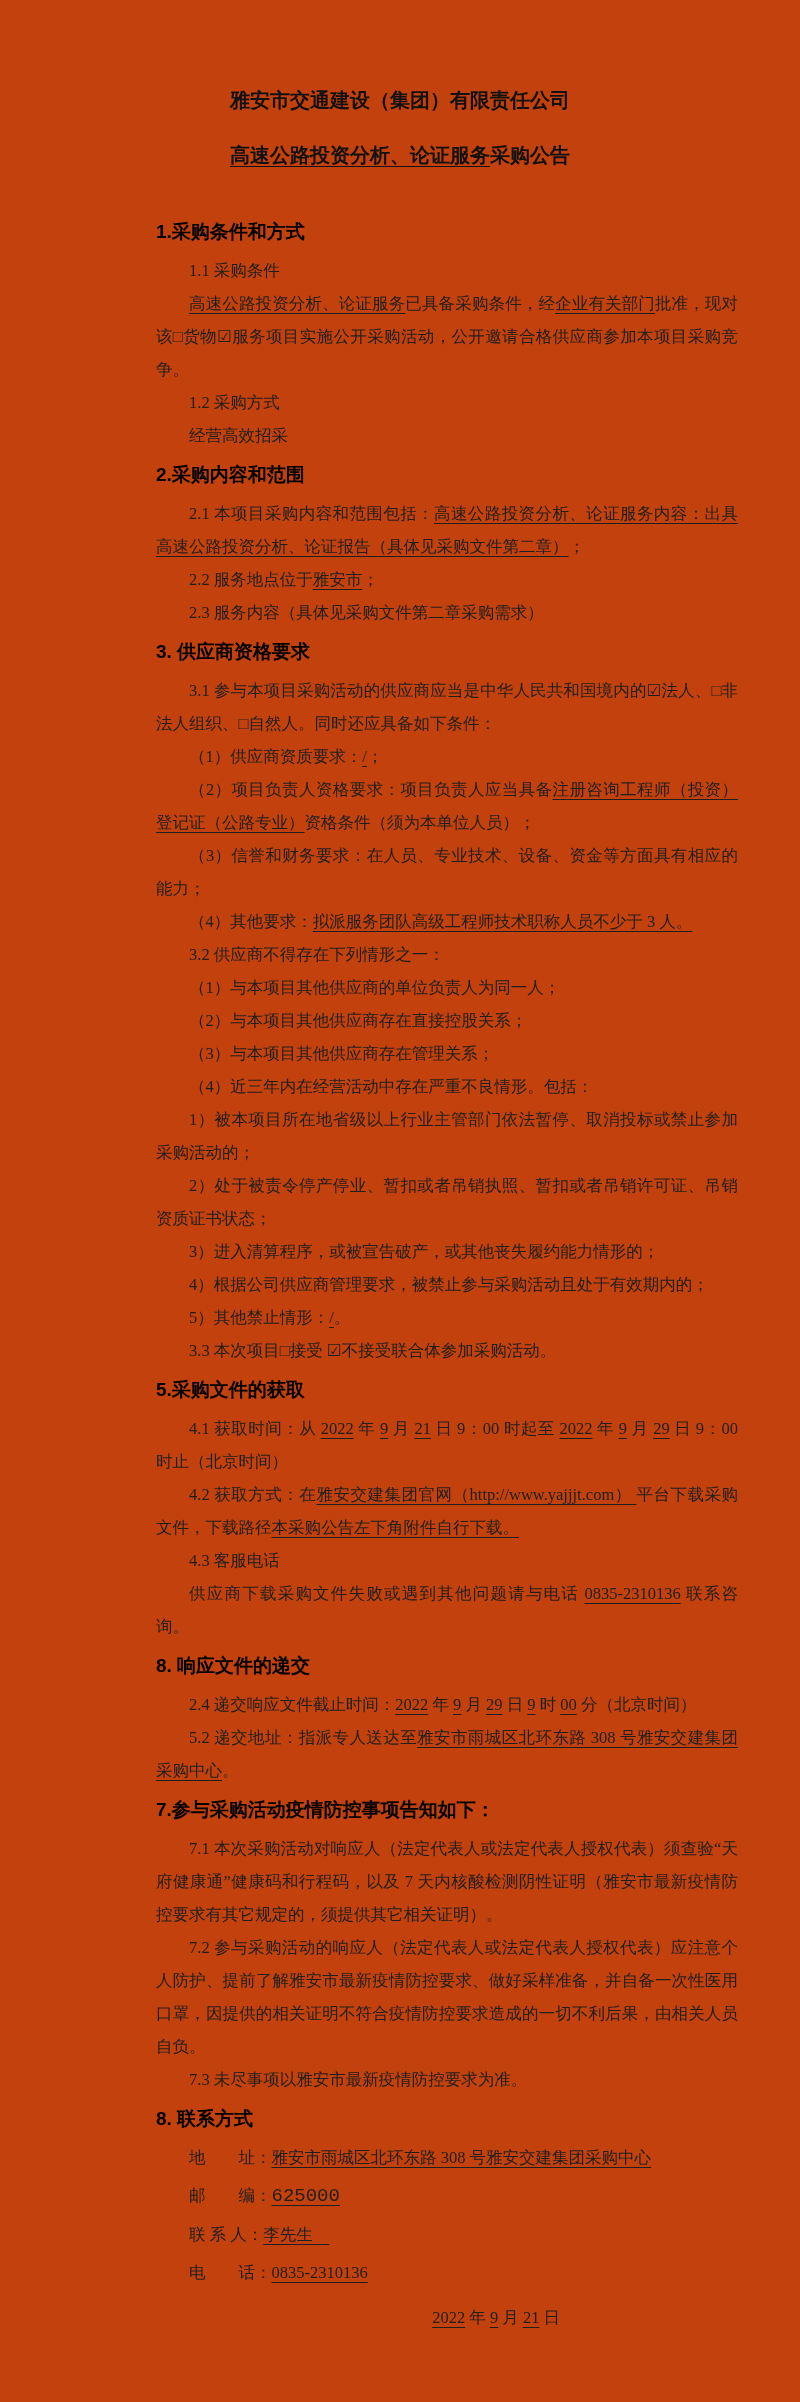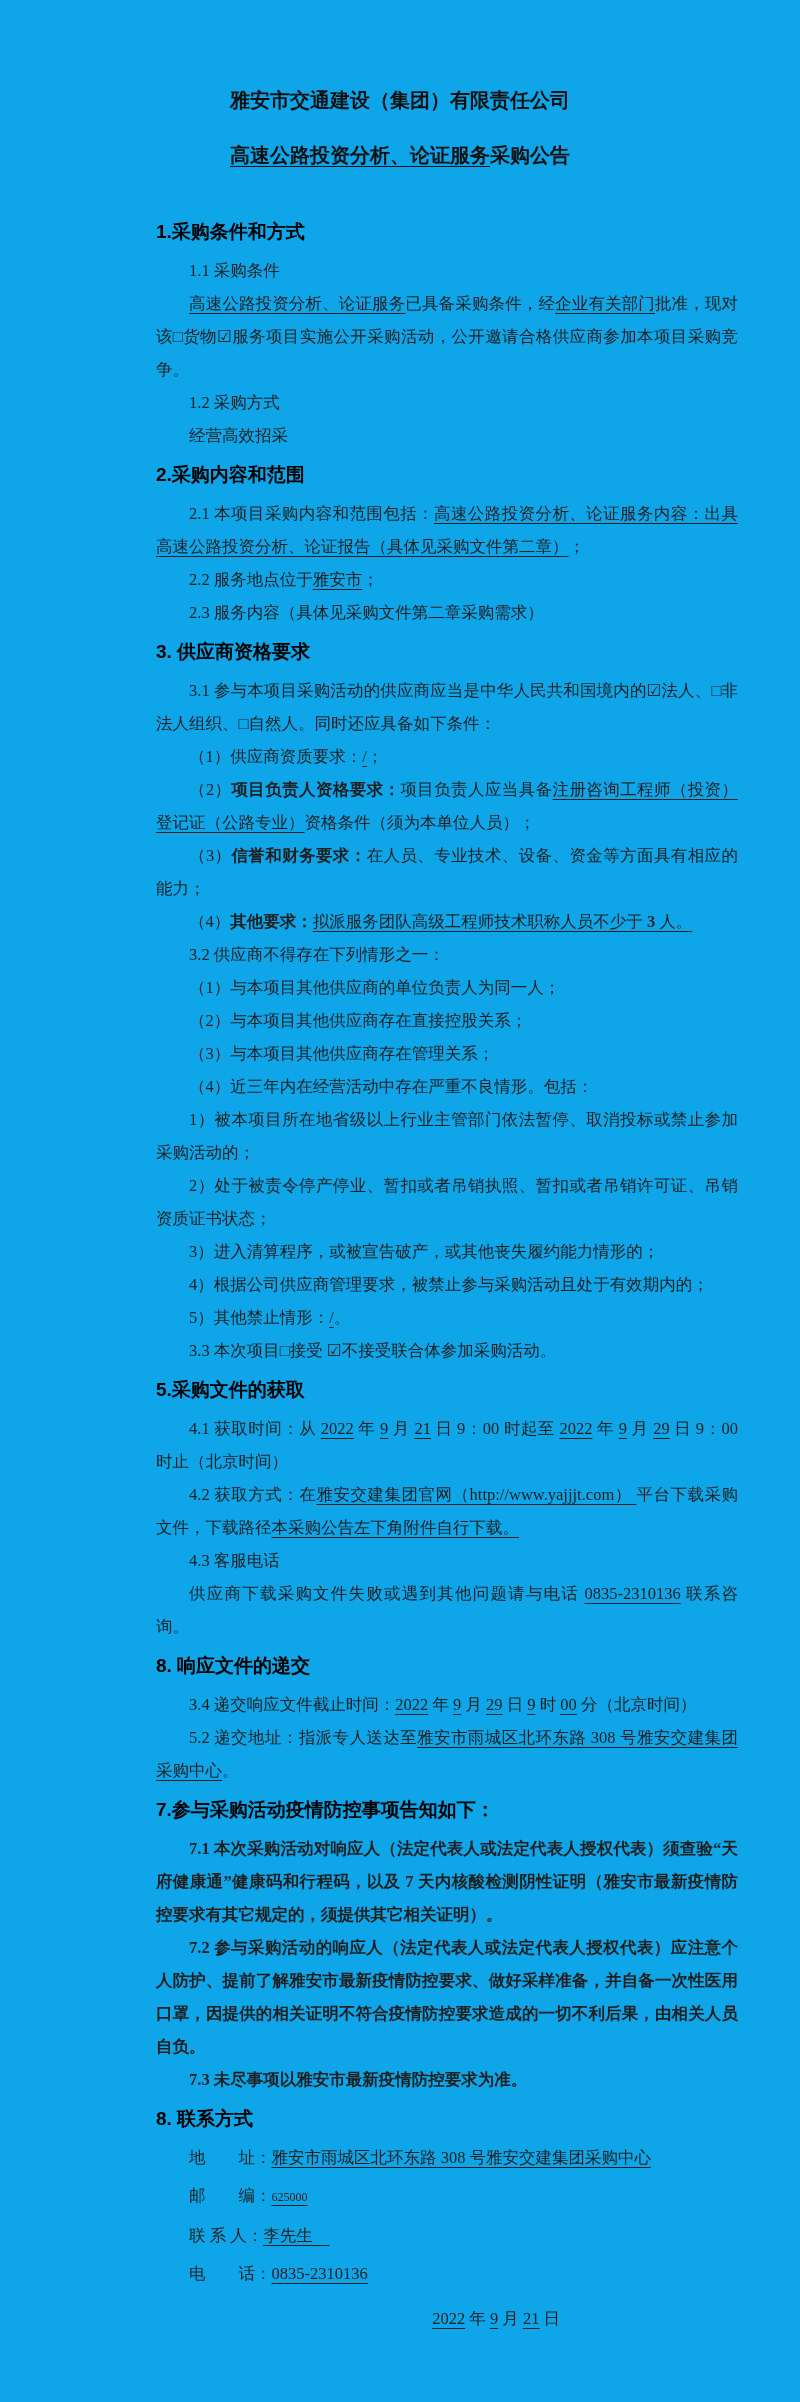--- a/index.html
+++ b/index.html
@@ -7,7 +7,7 @@
     position:relative;
     width:800px;height:2402px;
     box-sizing:border-box;
-    background:#0ea5e9;
+    background:#c2410c;
     padding:86px 62px 16px 112px;
     overflow:hidden;
     font-family:"Liberation Serif","DejaVu Serif",serif;

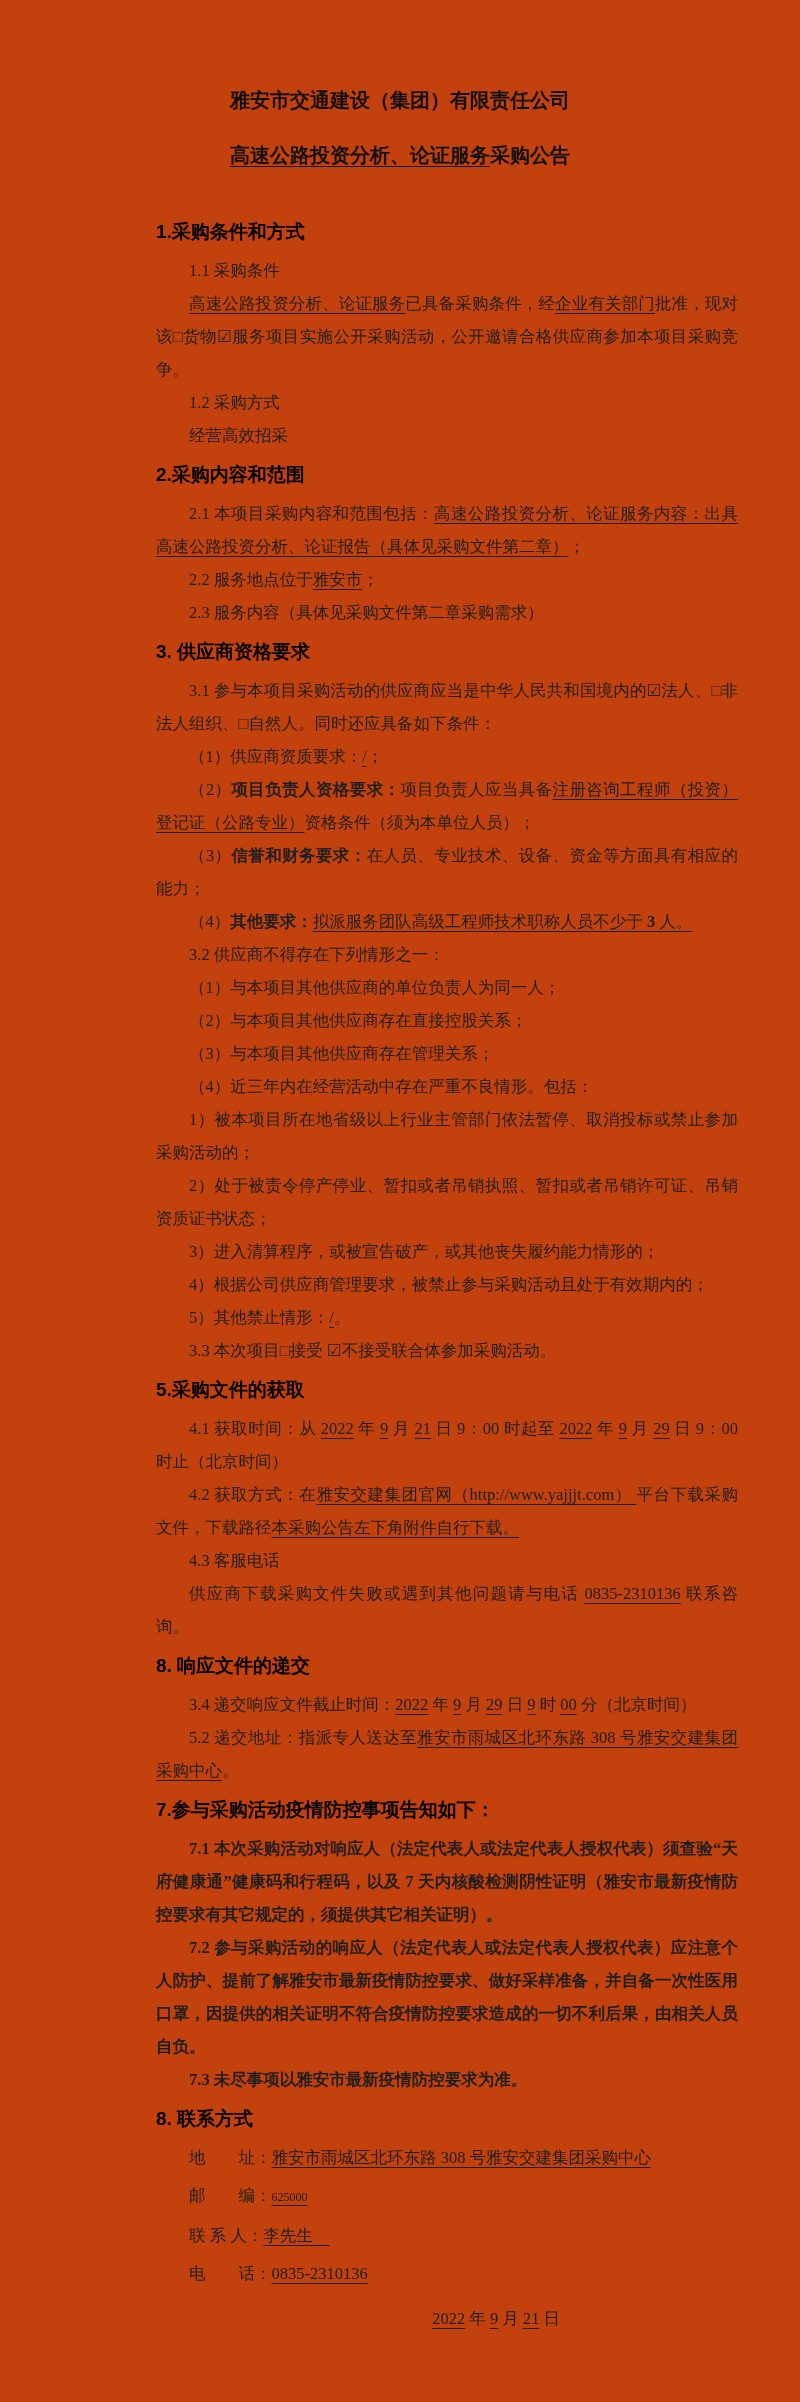--- a/index.html
+++ b/index.html
@@ -41,7 +41,7 @@
   }
   p.block.contact{margin-bottom:5px;text-align:left;}
   .u{text-decoration:underline;text-underline-offset:4px;text-decoration-thickness:1px;}
-  .b{font-weight:bold;}
+  .b{font-weight:normal;}
   .s{font-family:Liberation Serif, serif;font-size:12px;}
   .doc-date{
     font-size:16.5px;

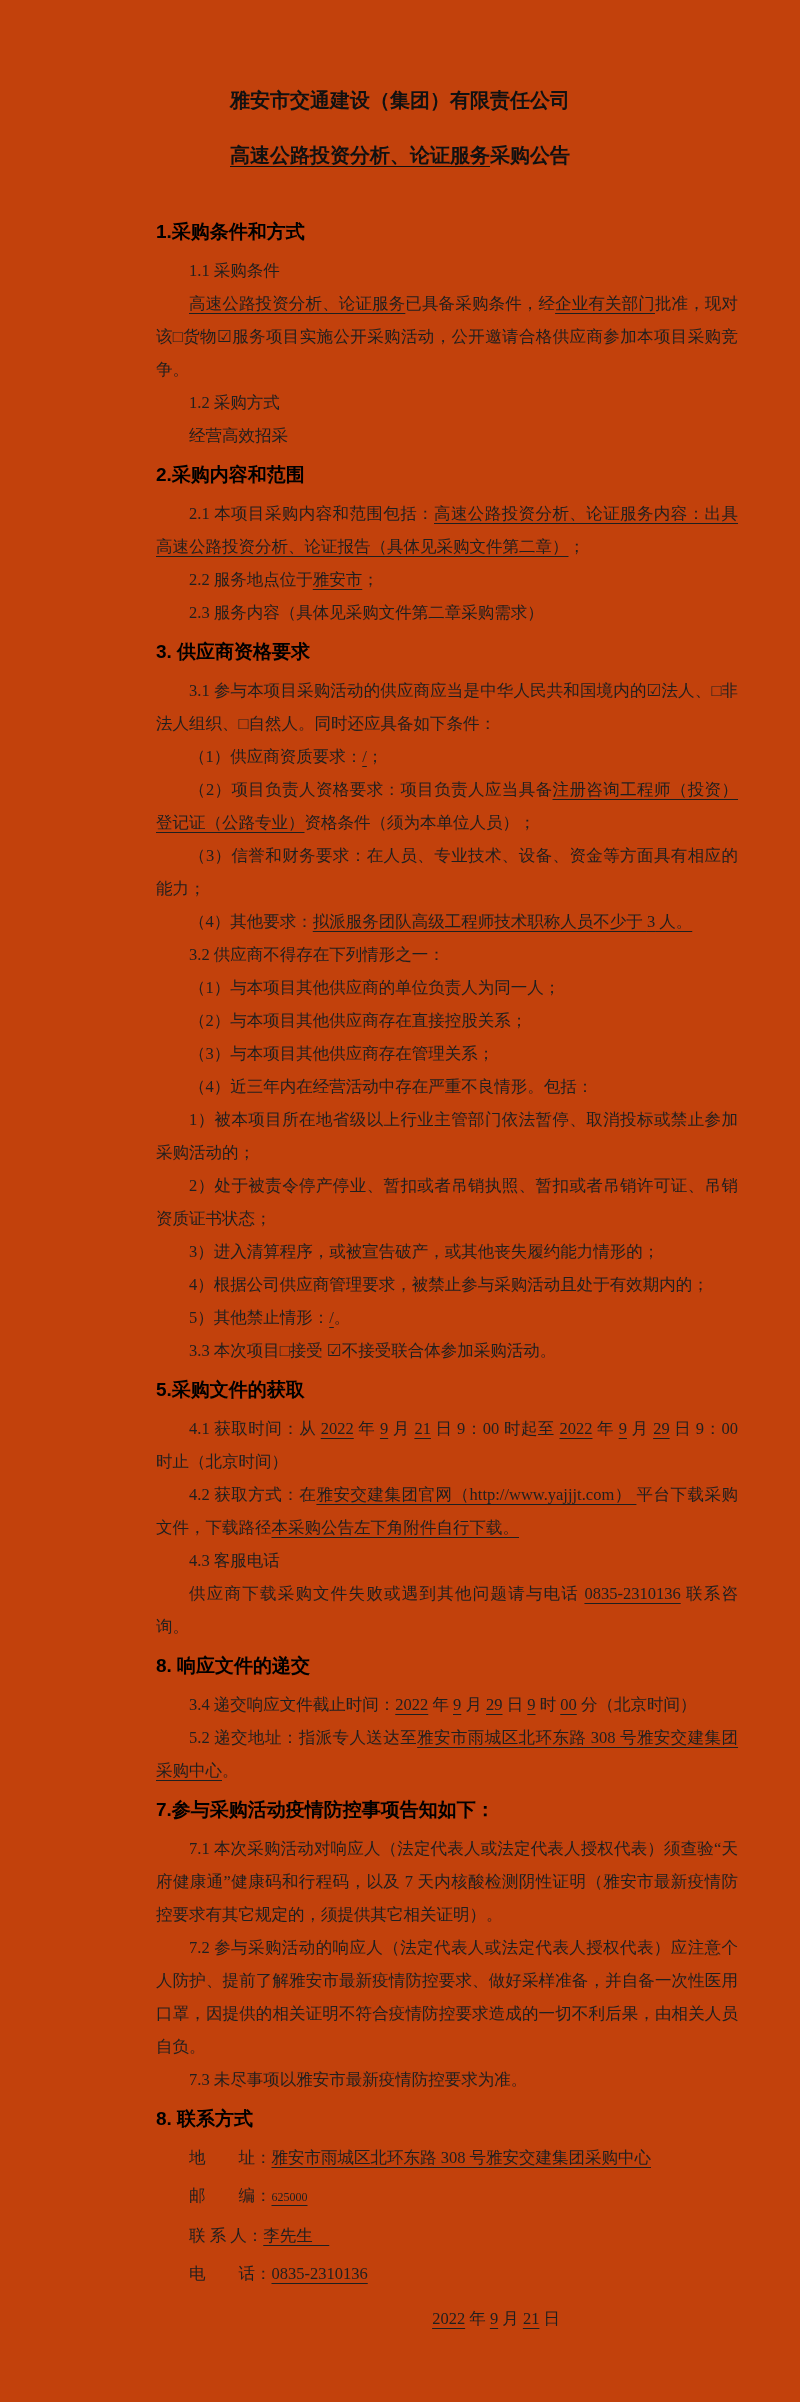--- a/index.html
+++ b/index.html
@@ -100,7 +100,7 @@
       </div>
       <div>
         <h2 class="sec-heading">8. 响应文件的递交</h2>
-        <p class="block"><span>3.4 递交响应文件截止时间：</span><span class="u">2022</span><span> 年 </span><span class="u">9</span><span> 月 </span><span class="u">29</span><span> 日 </span><span class="u">9</span><span> 时 </span><span class="u">00</span><span> 分（北京时间）</span></p>
+        <p class="block"><span>2.4 递交响应文件截止时间：</span><span class="u">2022</span><span> 年 </span><span class="u">9</span><span> 月 </span><span class="u">29</span><span> 日 </span><span class="u">9</span><span> 时 </span><span class="u">00</span><span> 分（北京时间）</span></p>
         <p class="block"><span>5.2 递交地址：指派专人送达至</span><span class="u">雅安市雨城区北环东路 308 号雅安交建集团采购中心</span><span>。</span></p>
       </div>
       <div>

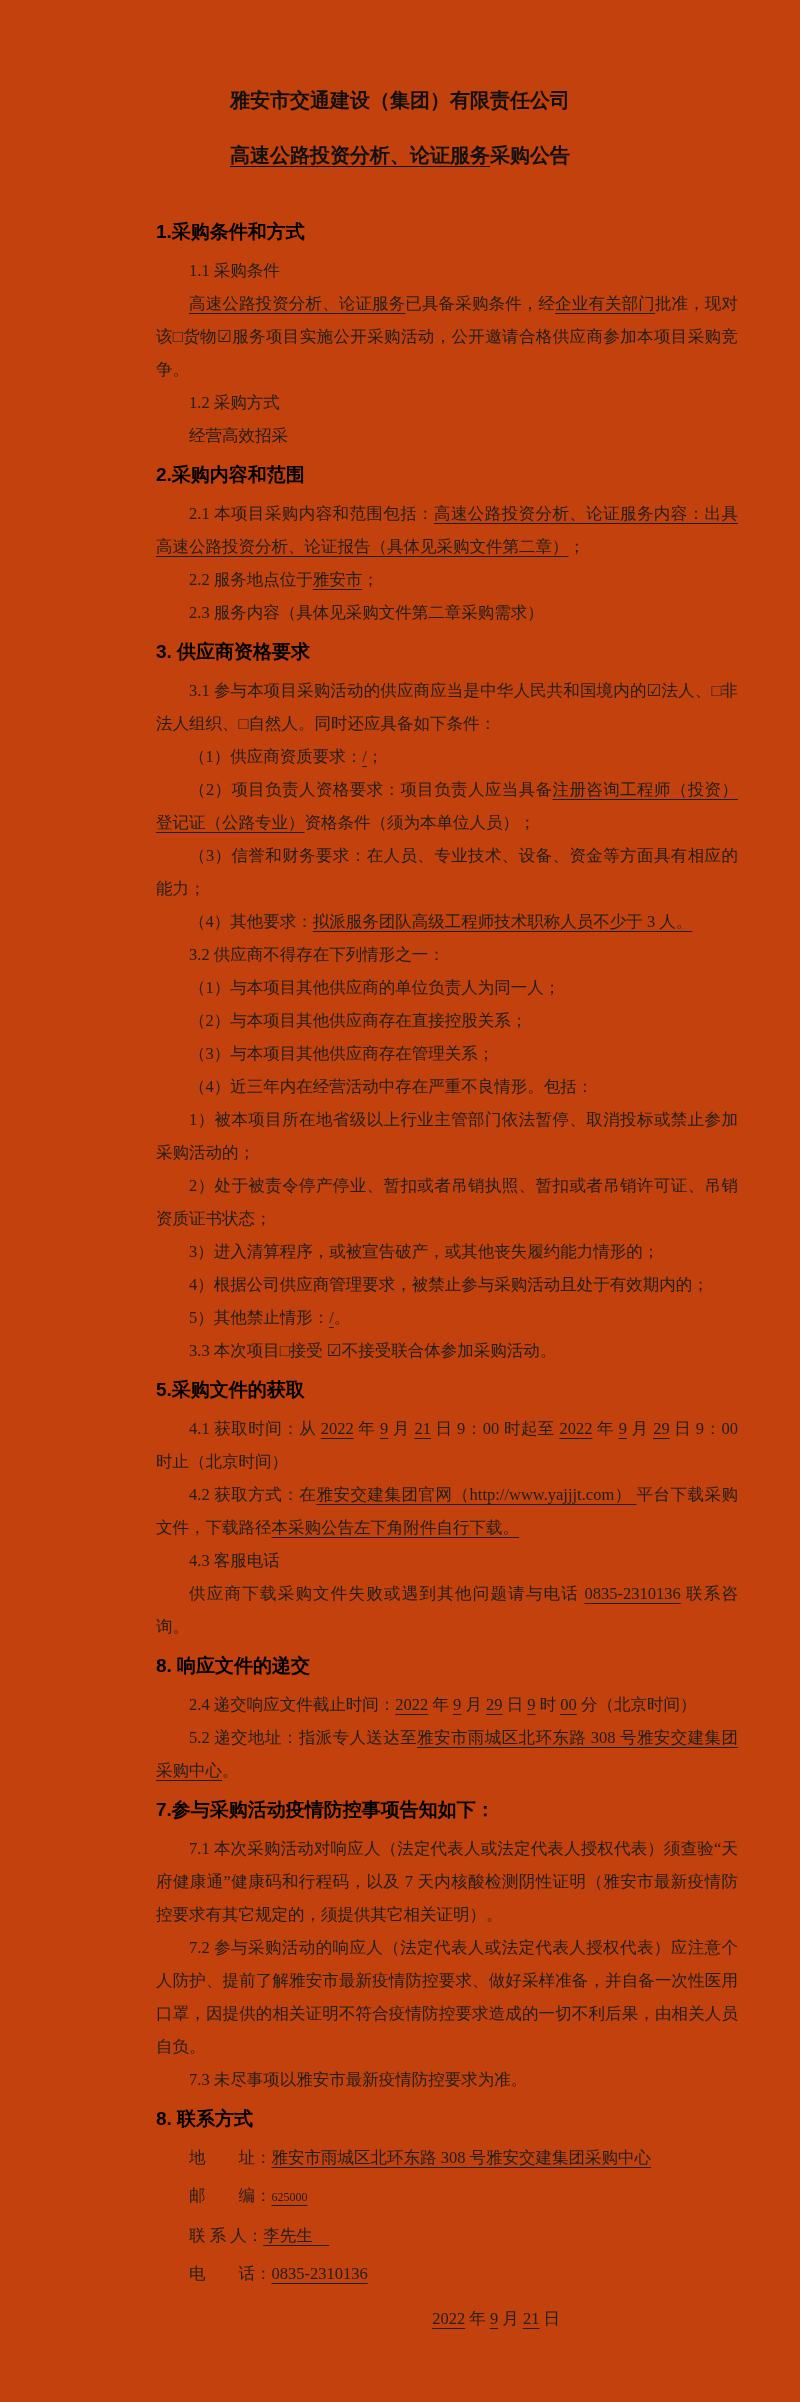--- a/index.html
+++ b/index.html
@@ -42,7 +42,7 @@
   p.block.contact{margin-bottom:5px;text-align:left;}
   .u{text-decoration:underline;text-underline-offset:4px;text-decoration-thickness:1px;}
   .b{font-weight:normal;}
-  .s{font-family:Liberation Serif, serif;font-size:12px;}
+  .s{font-family:Liberation Mono, monospace;font-size:19px;}
   .doc-date{
     font-size:16.5px;
     line-height:33px;

